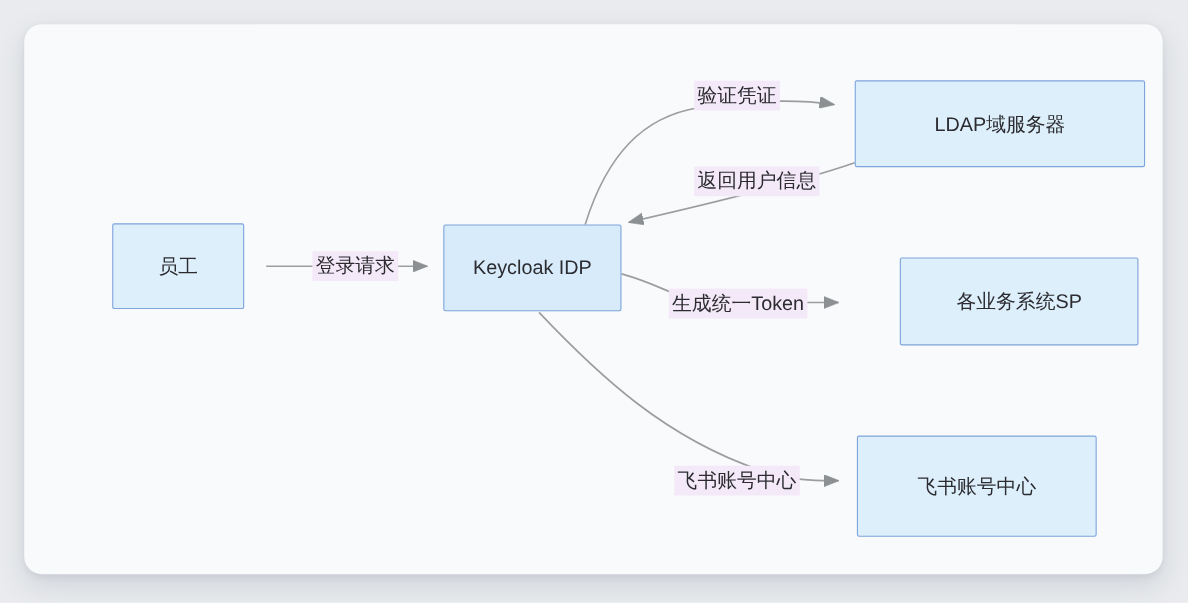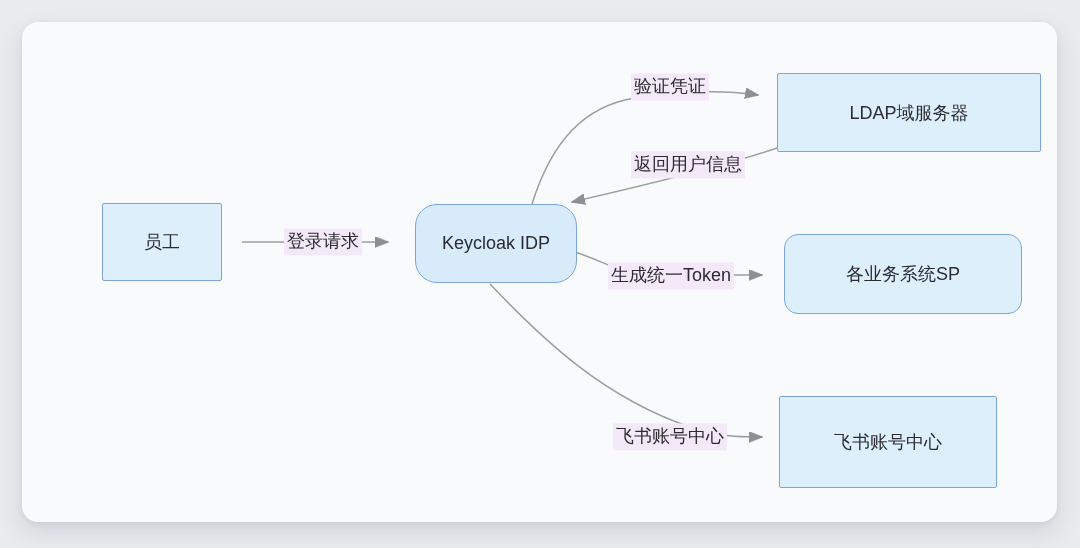--- a/index.html
+++ b/index.html
@@ -36,7 +36,7 @@
     z-index: 3;
   }
   #n-employee { left: 102px; top: 203px; width: 120px; height: 78px; }
-  #n-keycloak { left: 403px; top: 204px; width: 162px; height: 79px; border-radius: 22px; background: #d7ebfa; margin-left: 12px; }
+  #n-keycloak { left: 403px; top: 204px; width: 162px; height: 79px; border-radius: 2px; background: #d7ebfa; }
   #n-ldap     { left: 777px; top: 73px;  width: 264px; height: 79px; }
   #n-sp       { left: 784px; top: 234px; width: 238px; height: 80px; border-radius: 14px; }
   #n-feishu   { left: 779px; top: 396px; width: 218px; height: 92px; }

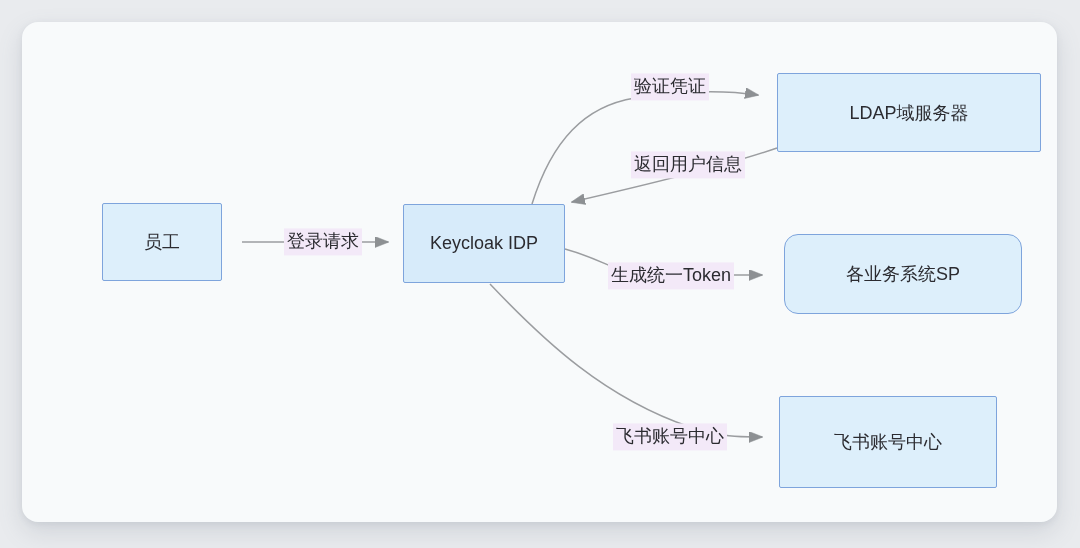--- a/index.html
+++ b/index.html
@@ -38,7 +38,7 @@
   #n-employee { left: 102px; top: 203px; width: 120px; height: 78px; }
   #n-keycloak { left: 403px; top: 204px; width: 162px; height: 79px; border-radius: 2px; background: #d7ebfa; }
   #n-ldap     { left: 777px; top: 73px;  width: 264px; height: 79px; }
-  #n-sp       { left: 784px; top: 234px; width: 238px; height: 80px; border-radius: 14px; }
+  #n-sp       { left: 818px; top: 234px; width: 217px; height: 80px; }
   #n-feishu   { left: 779px; top: 396px; width: 218px; height: 92px; }
   .edge-label {
     position: absolute;

